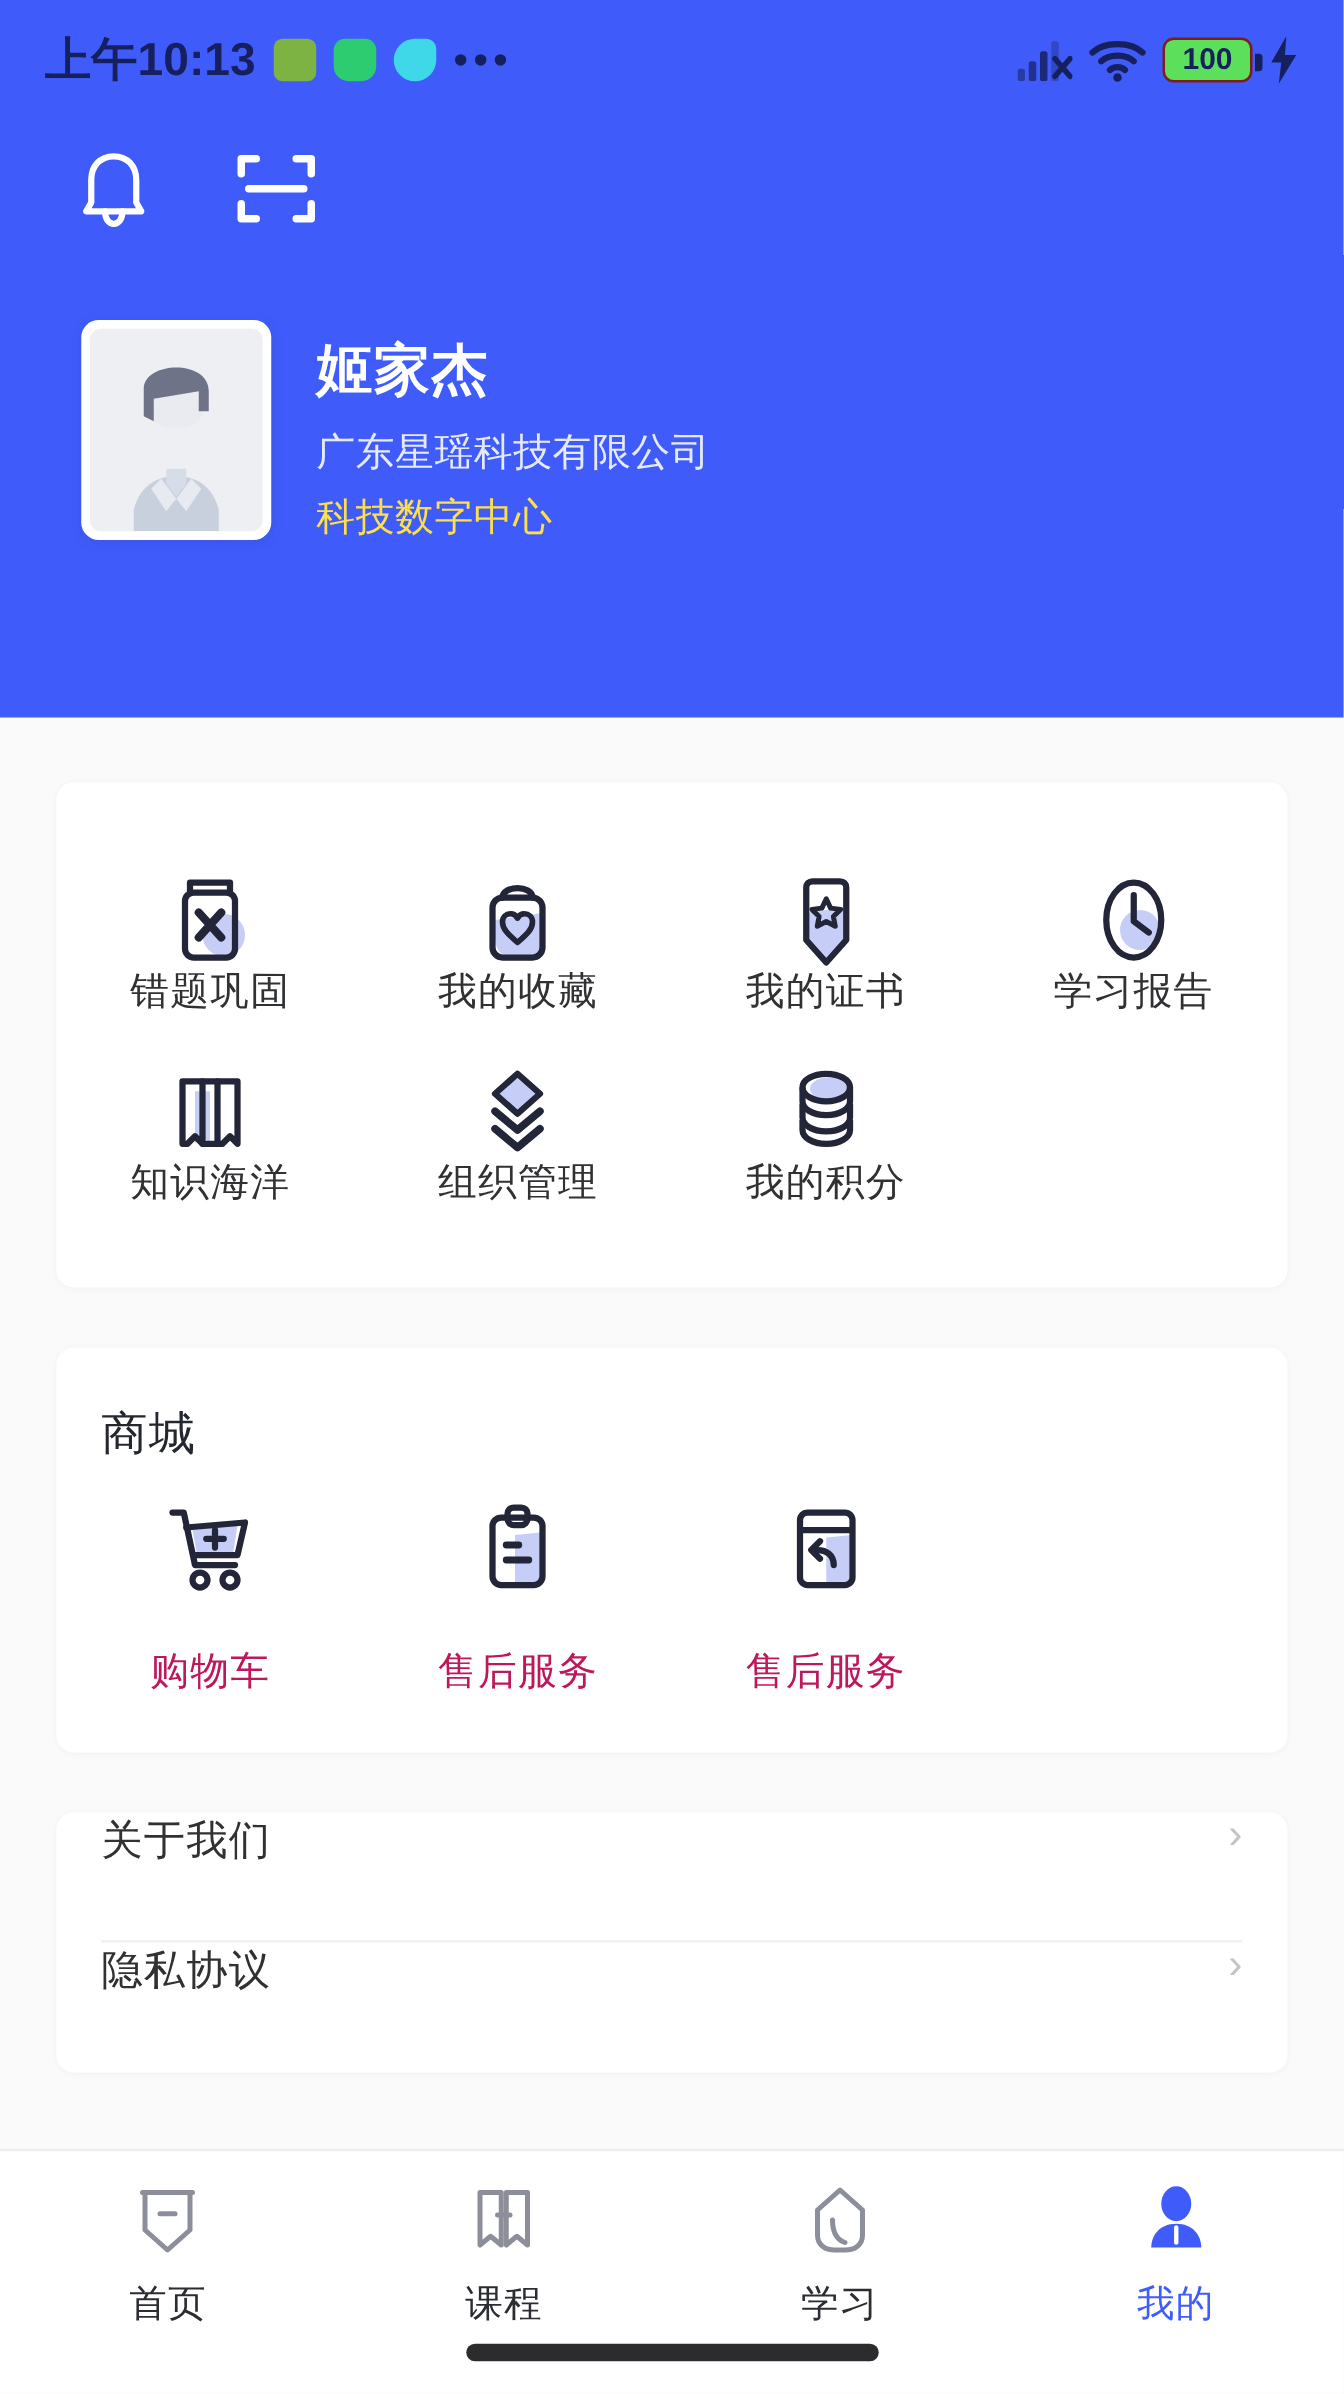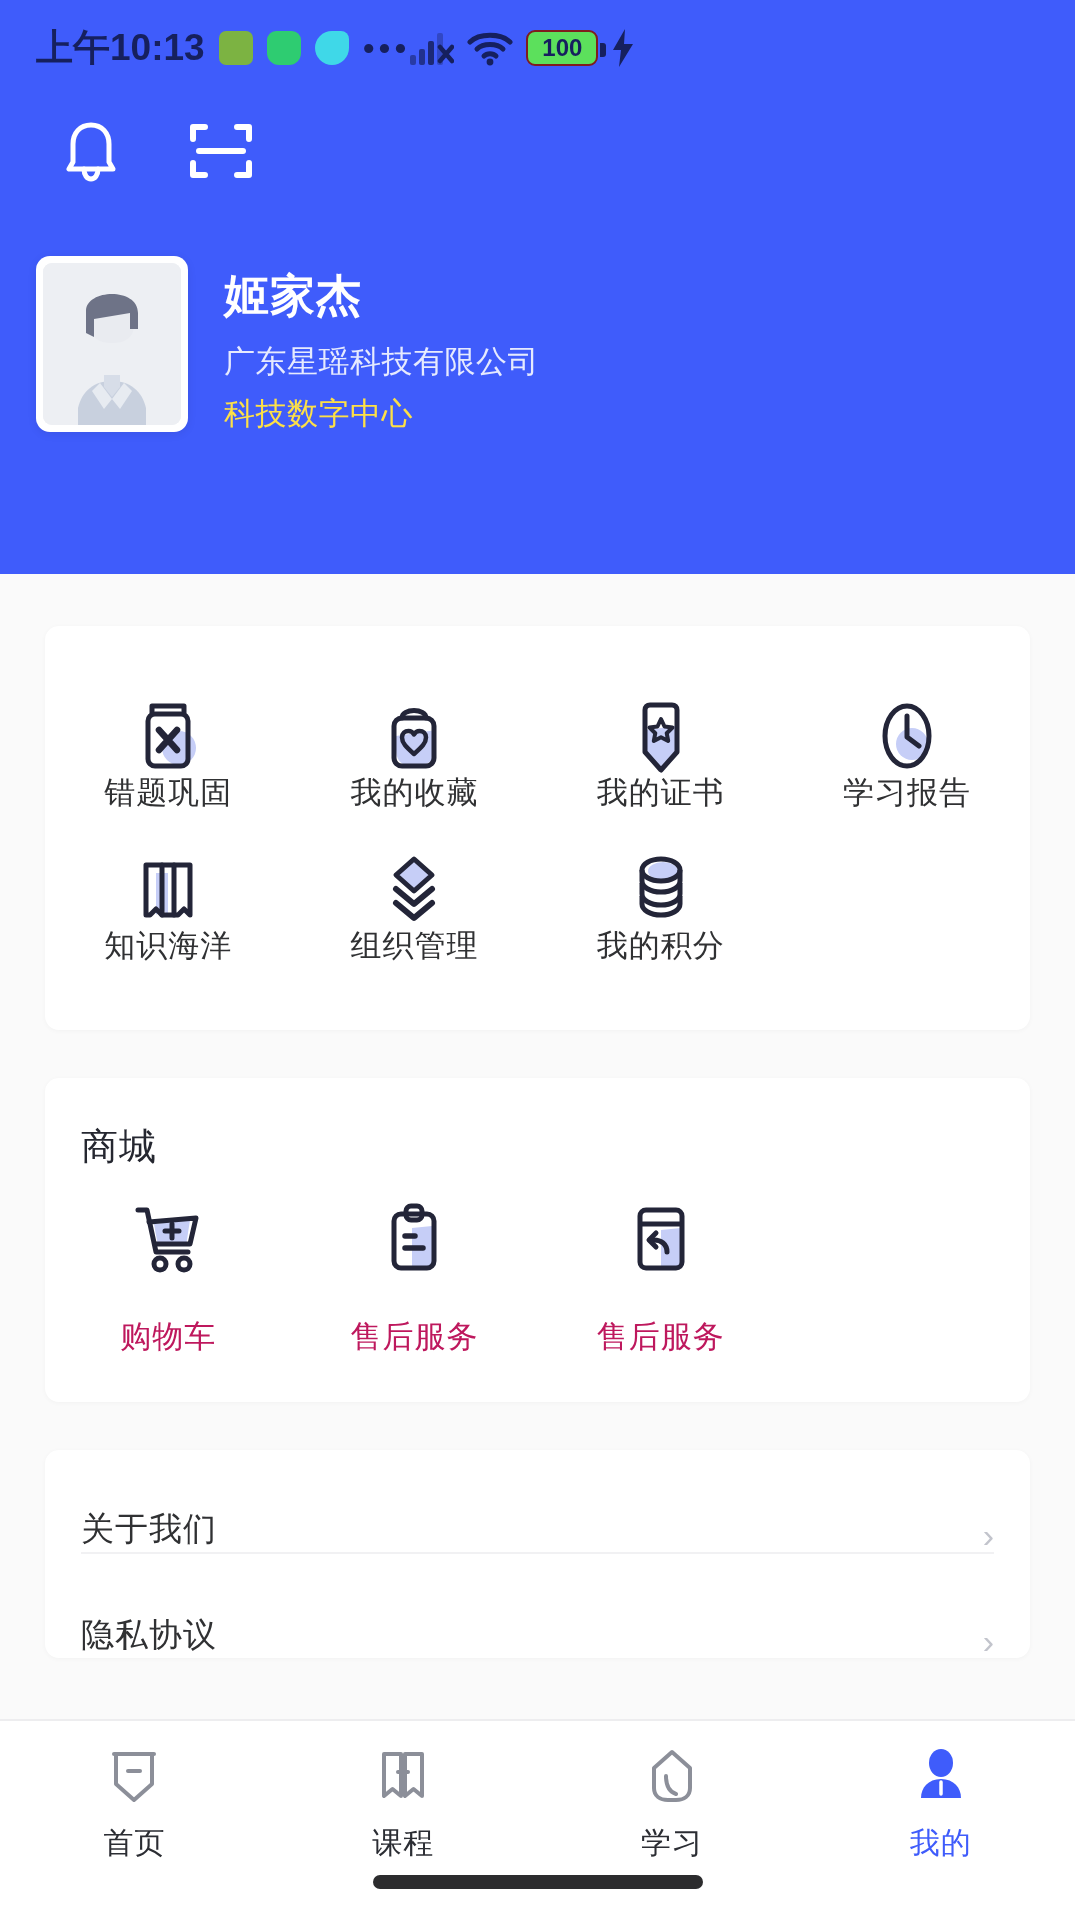--- a/index.html
+++ b/index.html
@@ -18,7 +18,7 @@
   }
   .statusbar {
     position:absolute; top:0; left:0; width:100%; height:96px;
-    display:flex; align-items:center; 
+    display:flex; align-items:center; justify-content:space-between;
     padding:0 36px;
   }
   .sb-left { display:flex; align-items:center; gap:14px; }

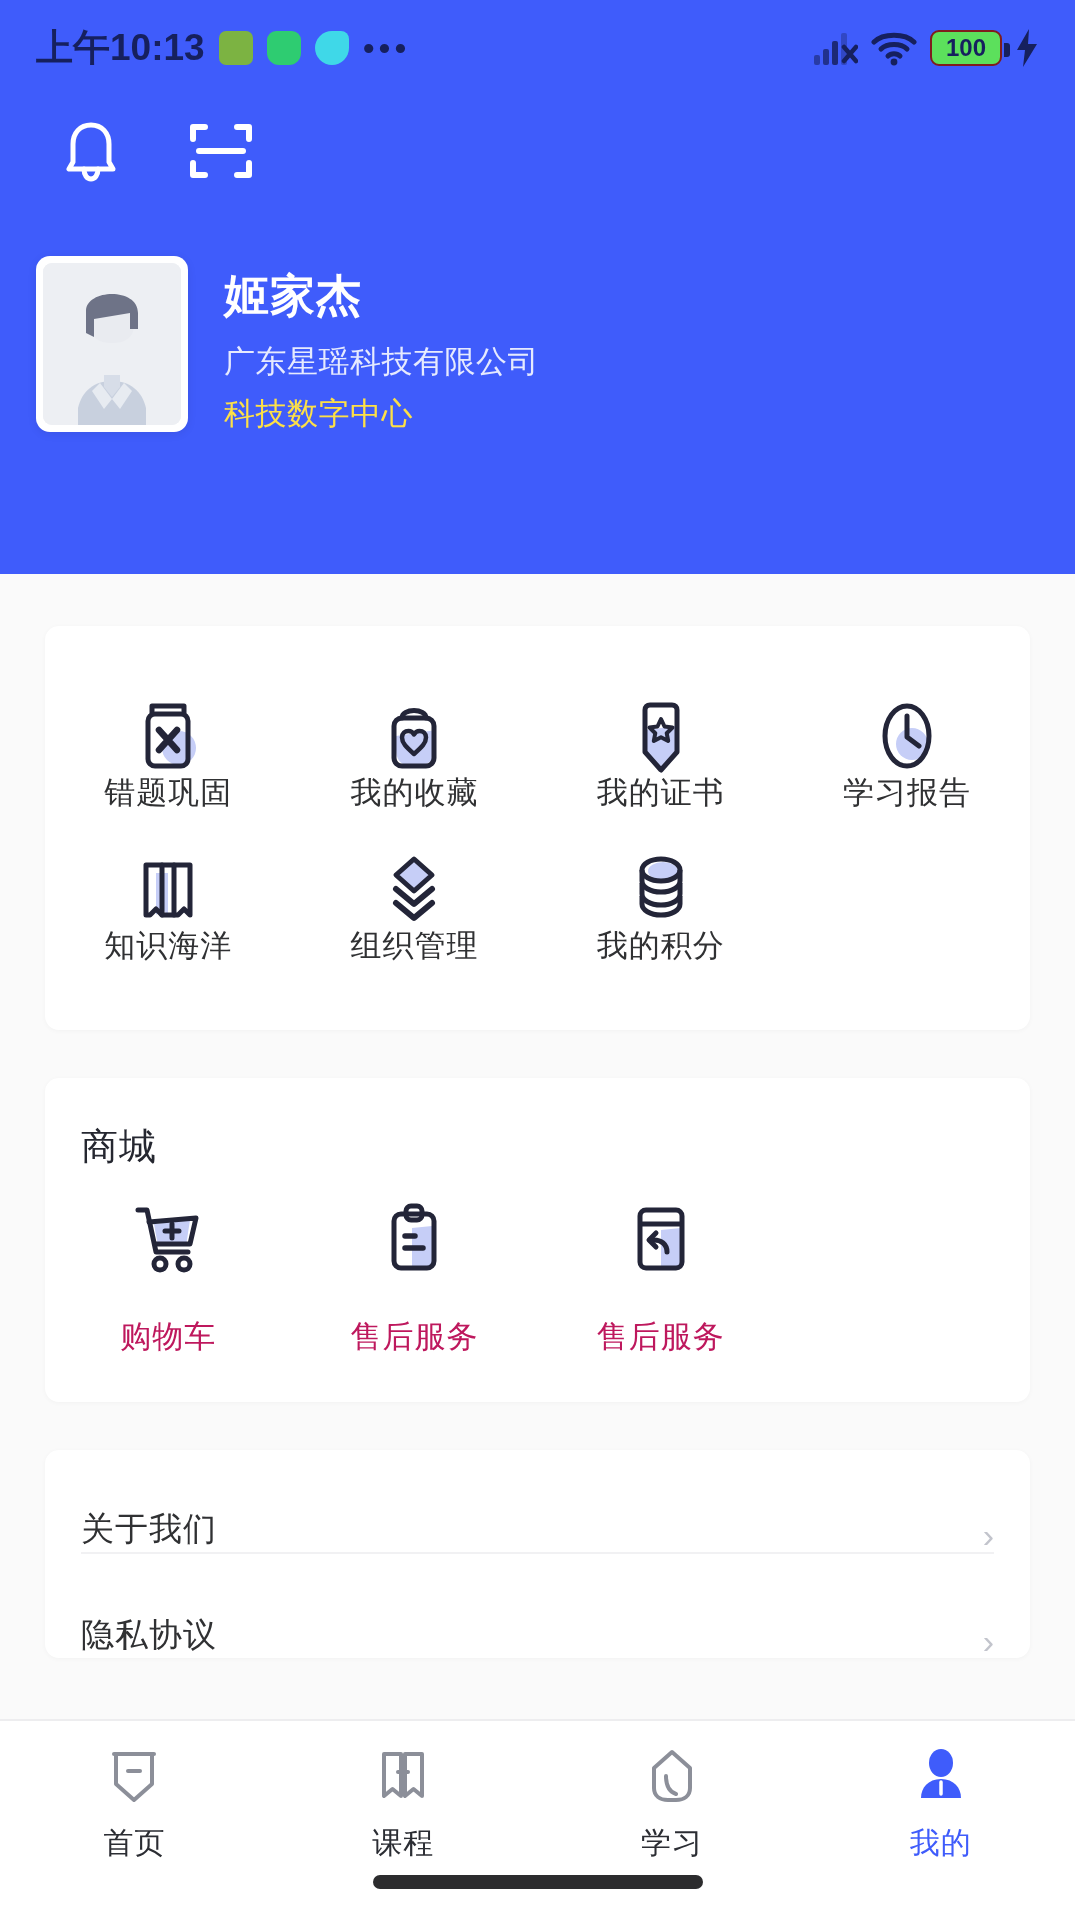--- a/index.html
+++ b/index.html
@@ -50,7 +50,7 @@
   .hdr-btn { width:78px; height:78px; display:flex; align-items:center; justify-content:center; }
 
   .profile {
-    position:absolute; left:36px; top:256px;
+    position:absolute; left:65px; top:256px;
     display:flex; align-items:flex-start; gap:36px;
   }
   .avatar {

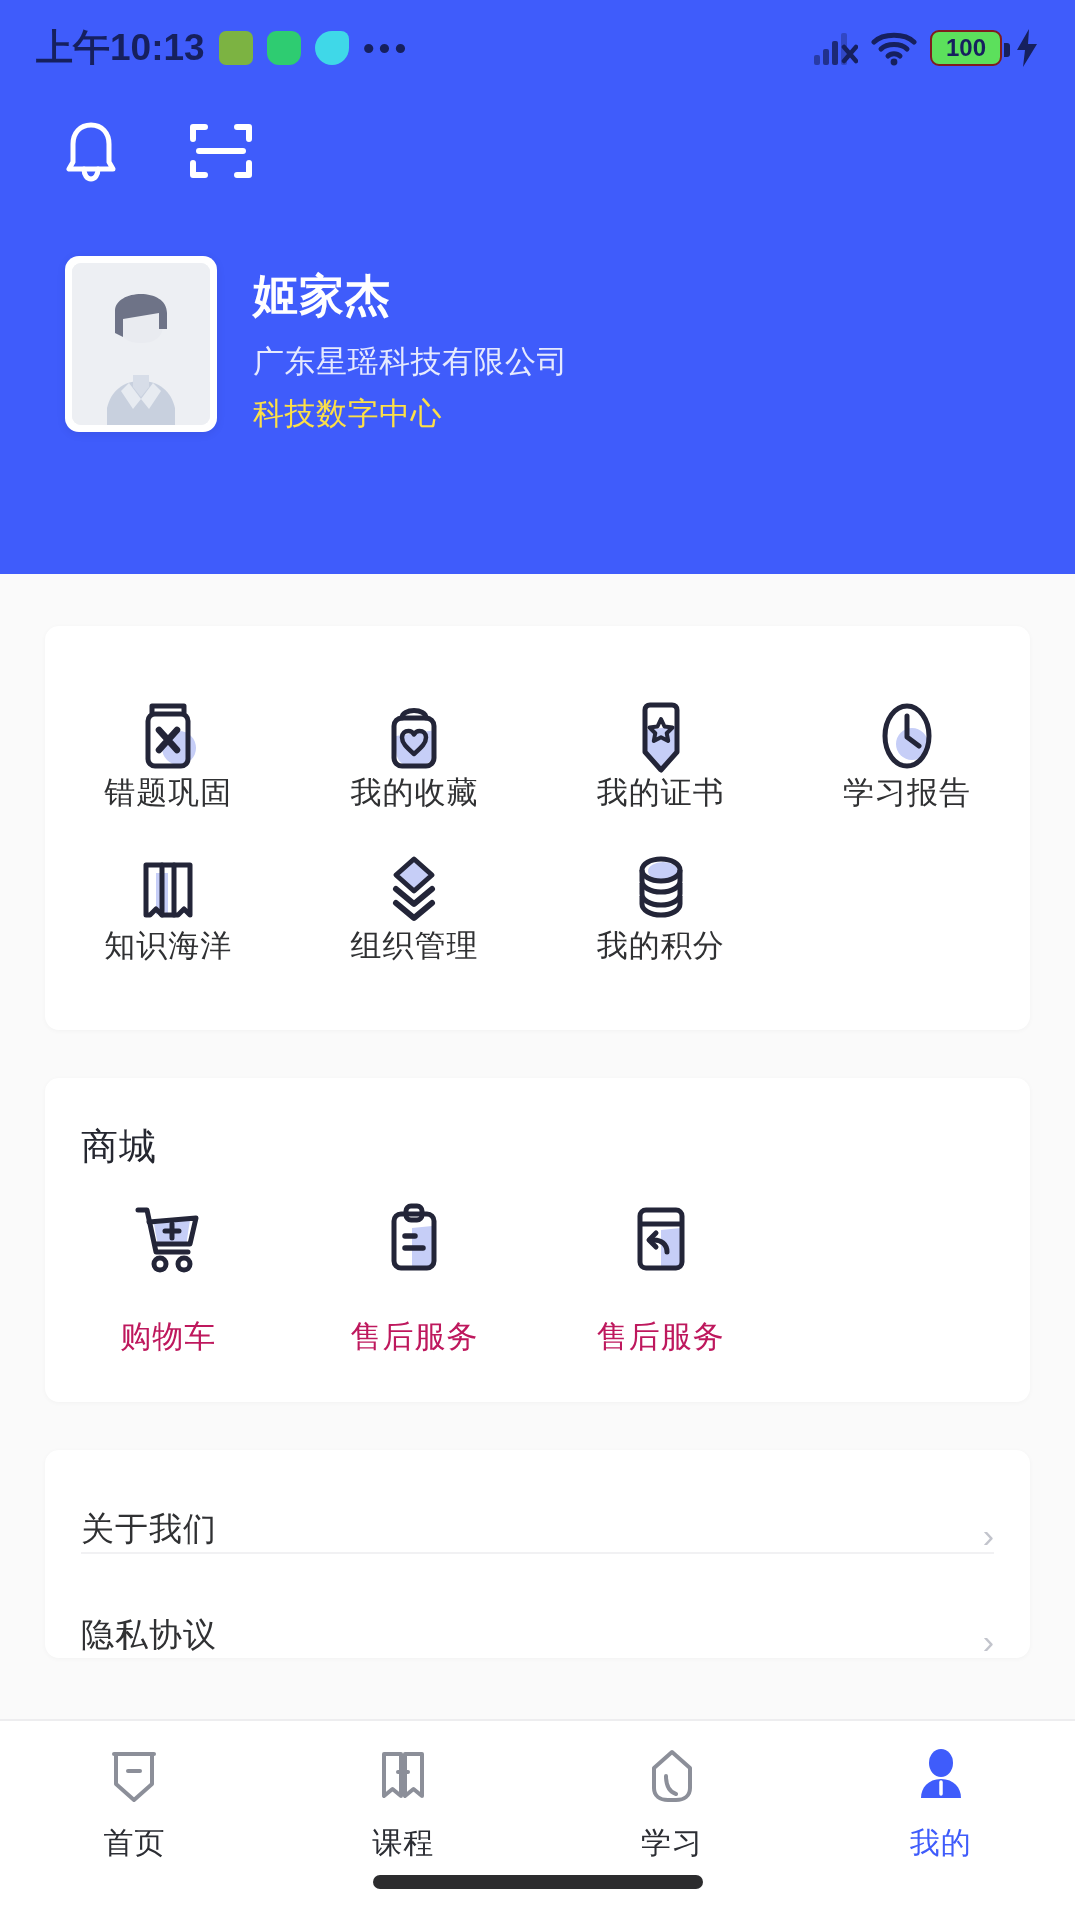--- a/index.html
+++ b/index.html
@@ -99,7 +99,7 @@
 
   .list-card { padding:0 36px; }
   .list-row {
-    display:flex; align-items:flex-end; justify-content:space-between;
+    display:flex; align-items:flex-start; justify-content:space-between;
     height:104px; border-bottom:2px solid #F1F1F3;
   }
   .list-row:last-child { border-bottom:none; }

